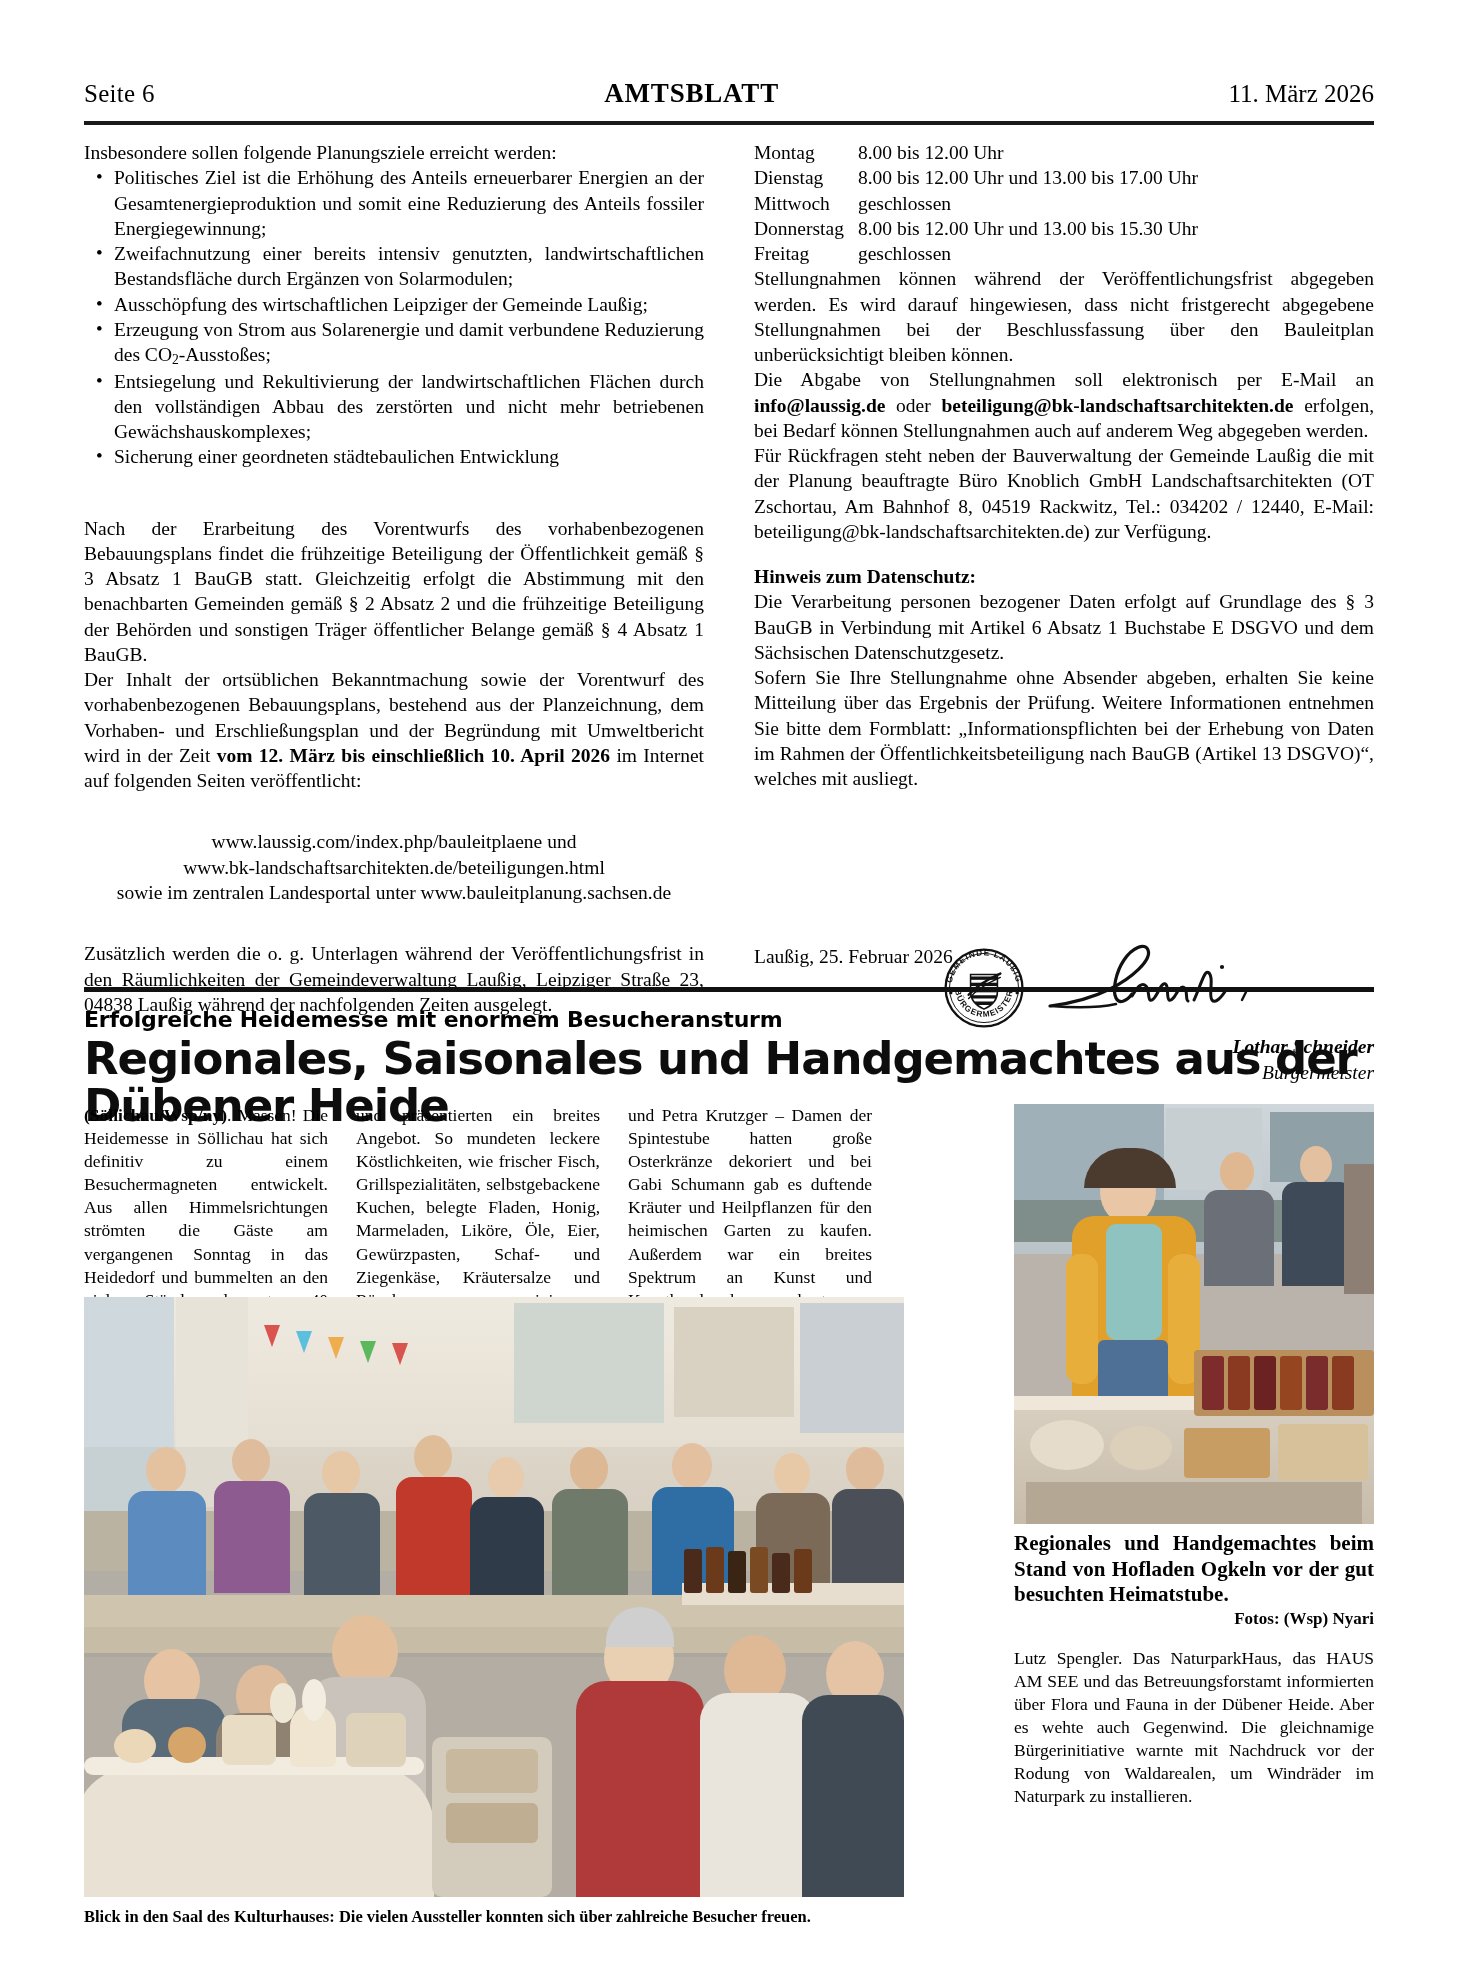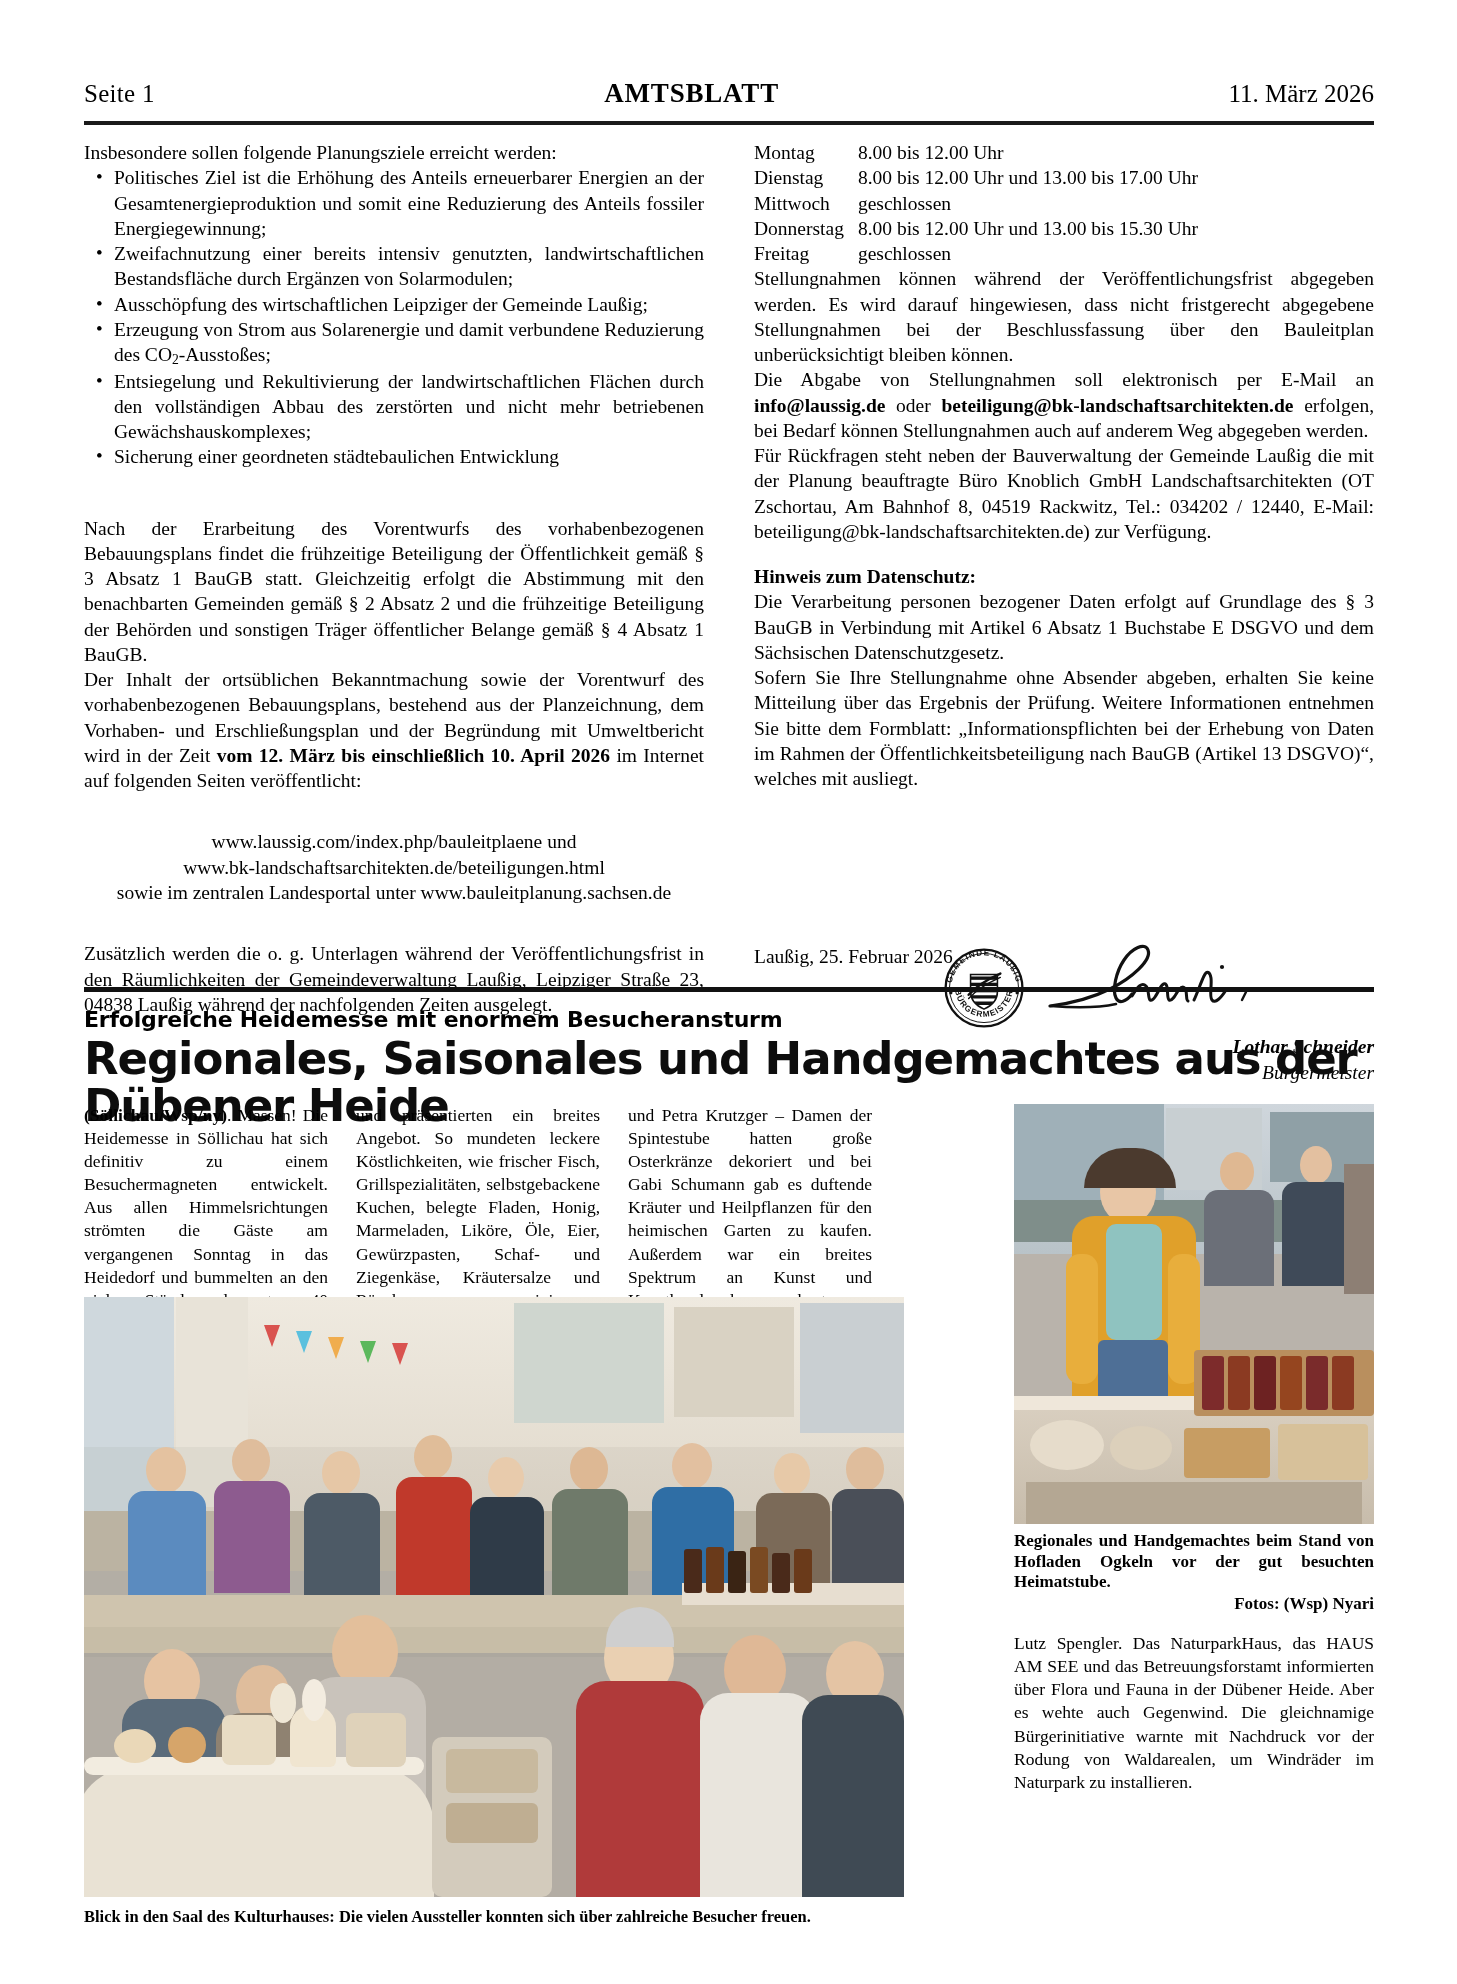--- a/index.html
+++ b/index.html
@@ -311,7 +311,7 @@
 <div class="page">
 
   <div class="masthead">
-    <div class="masthead-page">Seite 1</div>
+    <div class="masthead-page">Seite 6</div>
     <div class="masthead-title">AMTSBLATT</div>
     <div class="masthead-date">11. März 2026</div>
   </div>

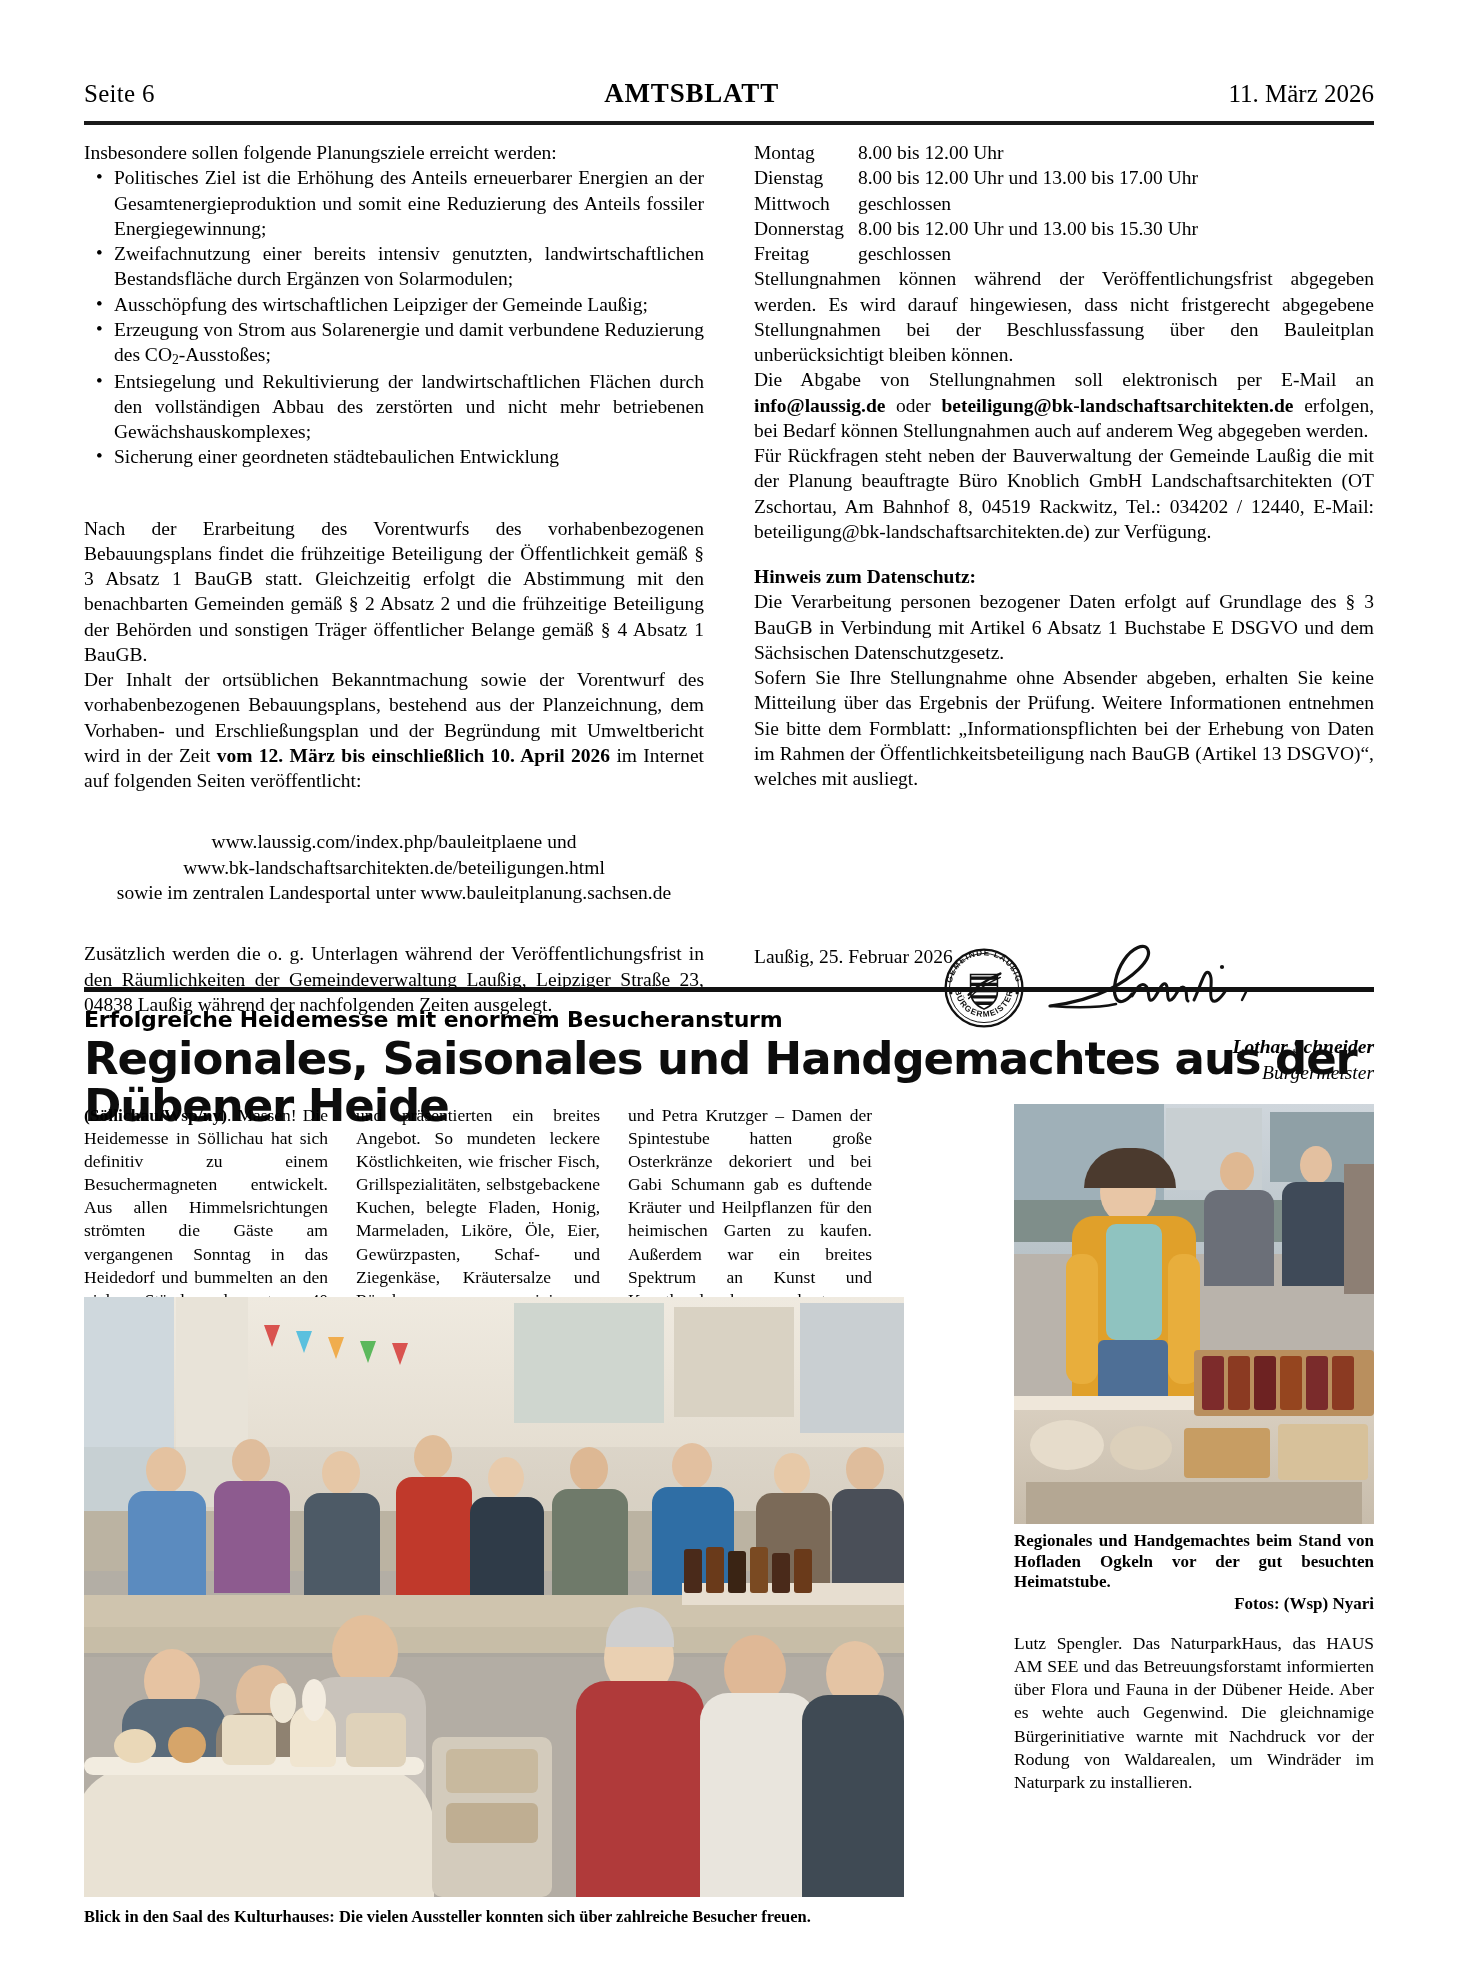--- a/index.html
+++ b/index.html
@@ -259,7 +259,7 @@
     overflow: hidden;
   }
   .cap-bold {
-    font-size: 17px;
+    font-size: 21px;
     font-weight: bold;
     line-height: 1.22;
     margin-top: 7px;

